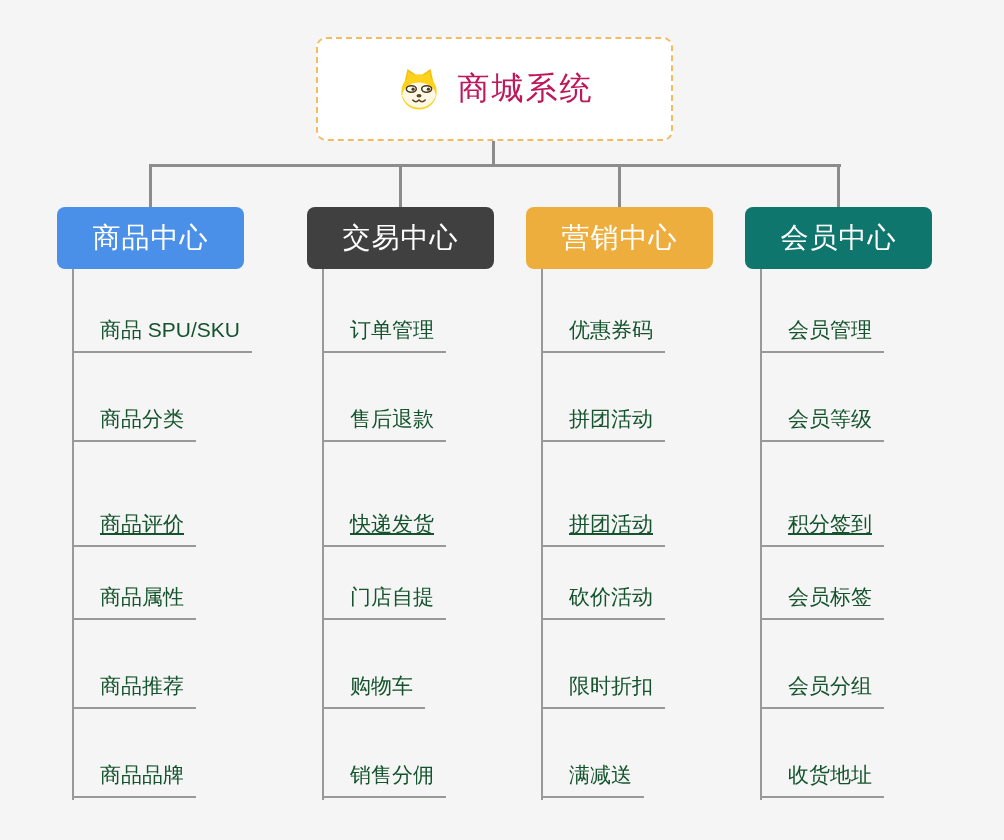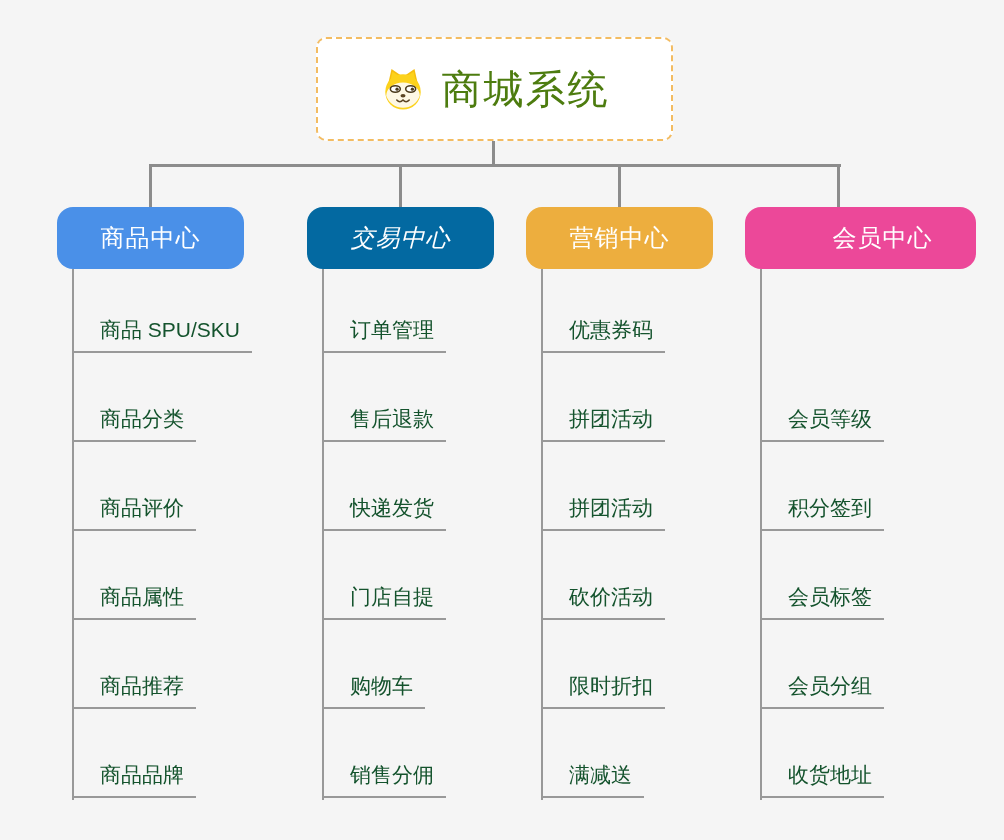--- a/index.html
+++ b/index.html
@@ -22,8 +22,8 @@
     display:flex;align-items:center;justify-content:center;gap:16px;
   }
   .root-title{
-    font-size:40px;
-    color:#4d7c0f;
+    font-size:32px;
+    color:#be185d;
     letter-spacing:2px;
     font-weight:500;
   }

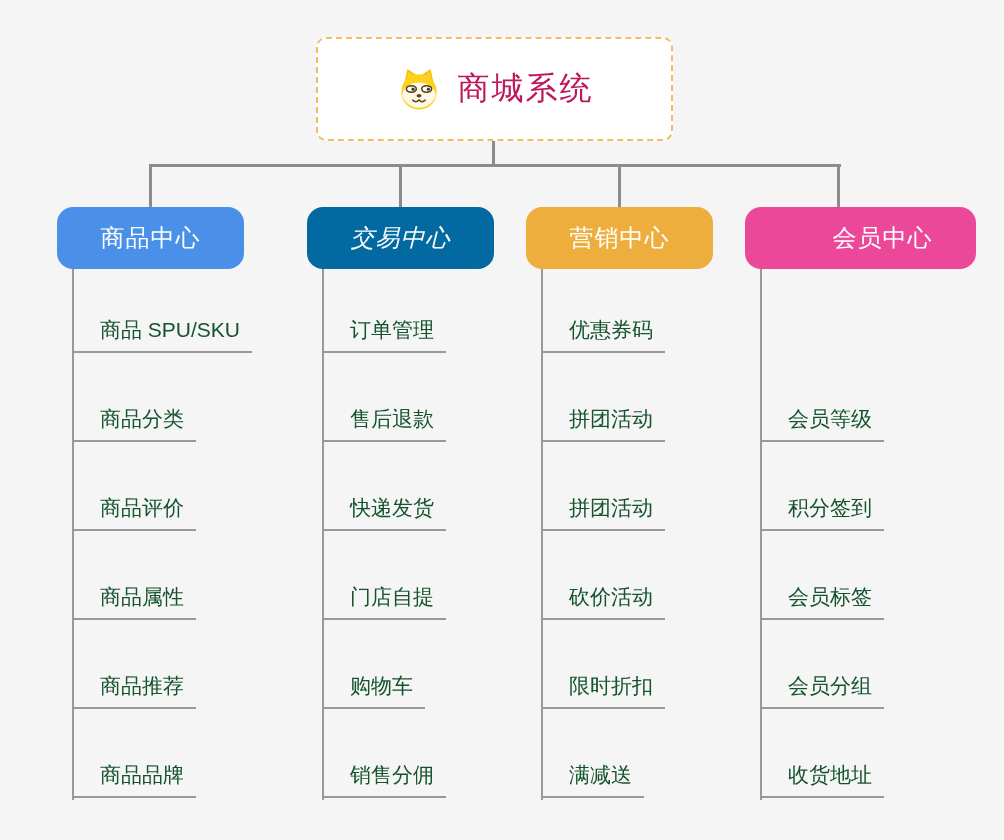--- a/index.html
+++ b/index.html
@@ -48,9 +48,9 @@
 
   .branch-box{
     position:absolute;left:0;top:0;width:187px;height:62px;
-    border-radius:16px;
+    border-radius:8px;
     display:flex;align-items:center;justify-content:center;
-    color:#FFFFFF;font-size:24px;letter-spacing:1px;
+    color:#FFFFFF;font-size:28px;letter-spacing:1px;
   }
   .trunk{
     position:absolute;left:15px;top:62px;width:2px;height:531px;

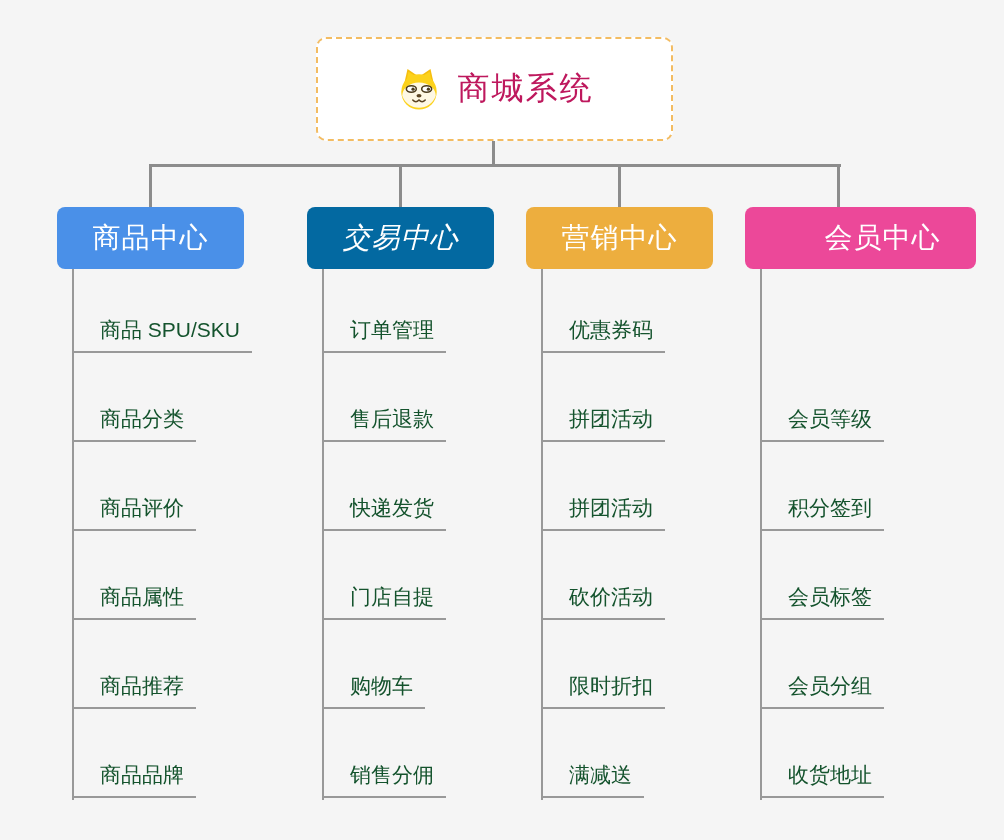--- a/index.html
+++ b/index.html
@@ -112,7 +112,7 @@
   </div>
 
   <div class="col col-2">
-    <div class="branch-box" style="background-color: #0369a1; font-style: italic;">交易中心</div>
+    <div class="branch-box" style="background-color: #404040;">交易中心</div>
     <div class="trunk"></div>
     <div class="leaf leaf-1">订单管理</div>
     <div class="leaf leaf-2">售后退款</div>

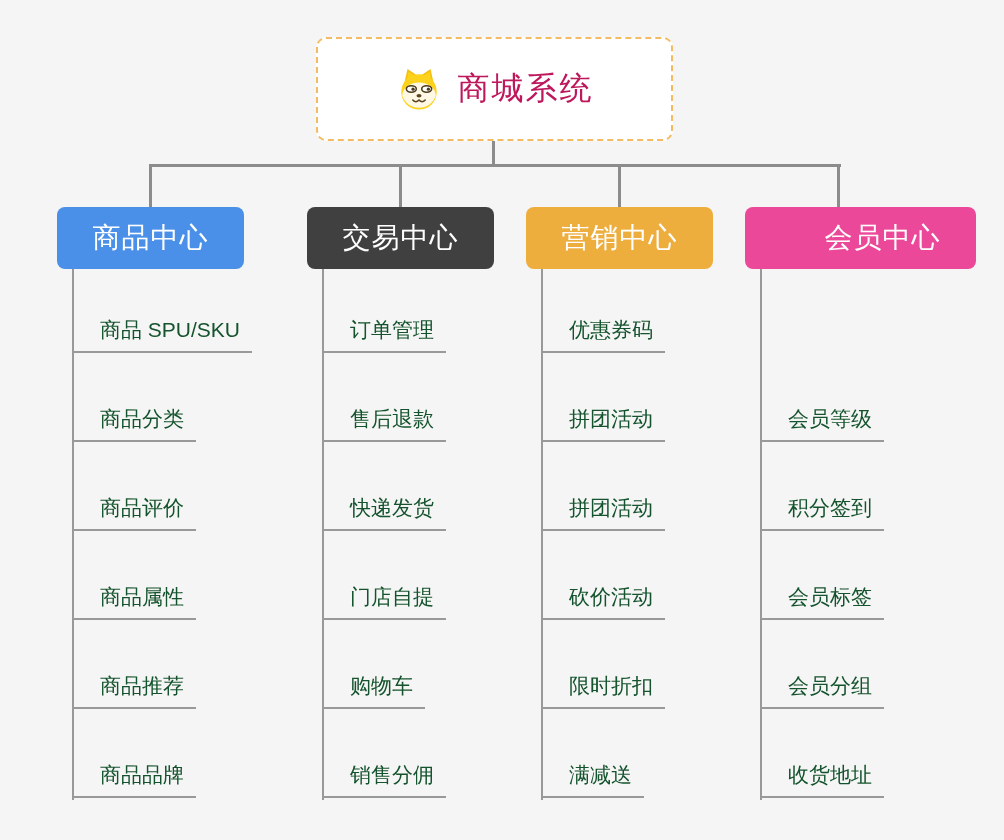--- a/index.html
+++ b/index.html
@@ -134,7 +134,7 @@
   </div>
 
   <div class="col col-4">
-    <div class="branch-box" style="background-color: #ec4899; padding-left: 44px;">会员中心</div>
+    <div class="branch-box" style="background-color: #0f766e;">会员中心</div>
     <div class="trunk"></div>
     <div class="leaf leaf-2">会员等级</div>
     <div class="leaf leaf-3">积分签到</div>

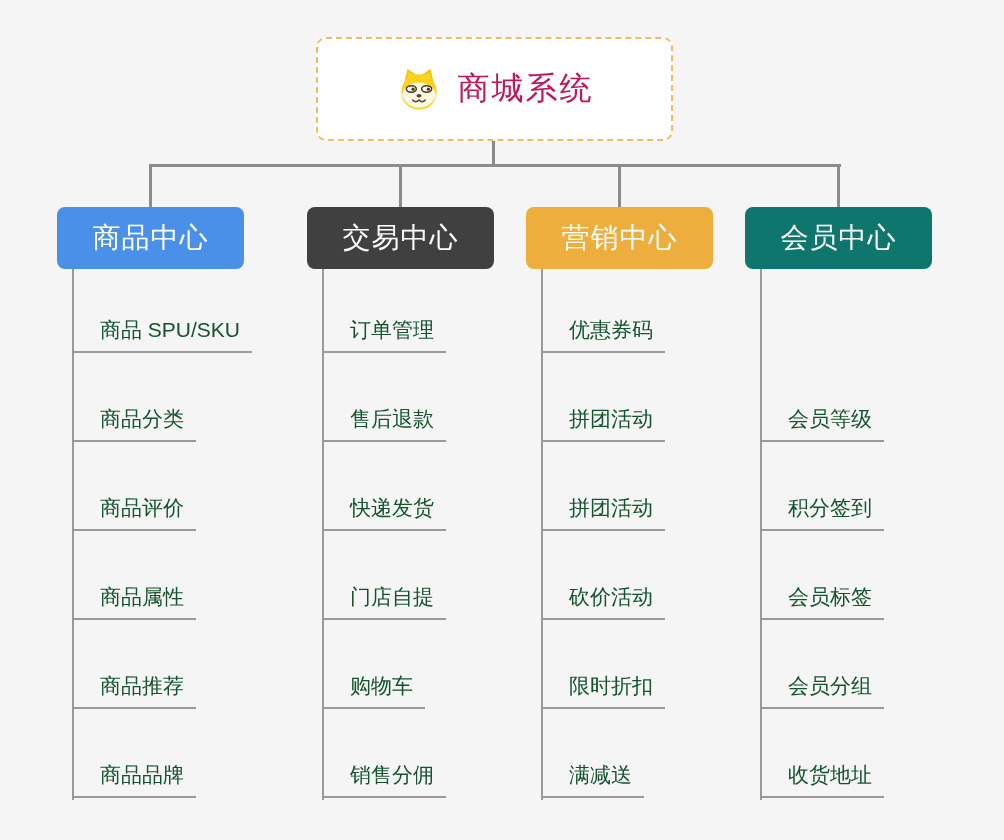--- a/index.html
+++ b/index.html
@@ -136,6 +136,7 @@
   <div class="col col-4">
     <div class="branch-box" style="background-color: #0f766e;">会员中心</div>
     <div class="trunk"></div>
+    <div class="leaf leaf-1">会员管理</div>
     <div class="leaf leaf-2">会员等级</div>
     <div class="leaf leaf-3">积分签到</div>
     <div class="leaf leaf-4">会员标签</div>

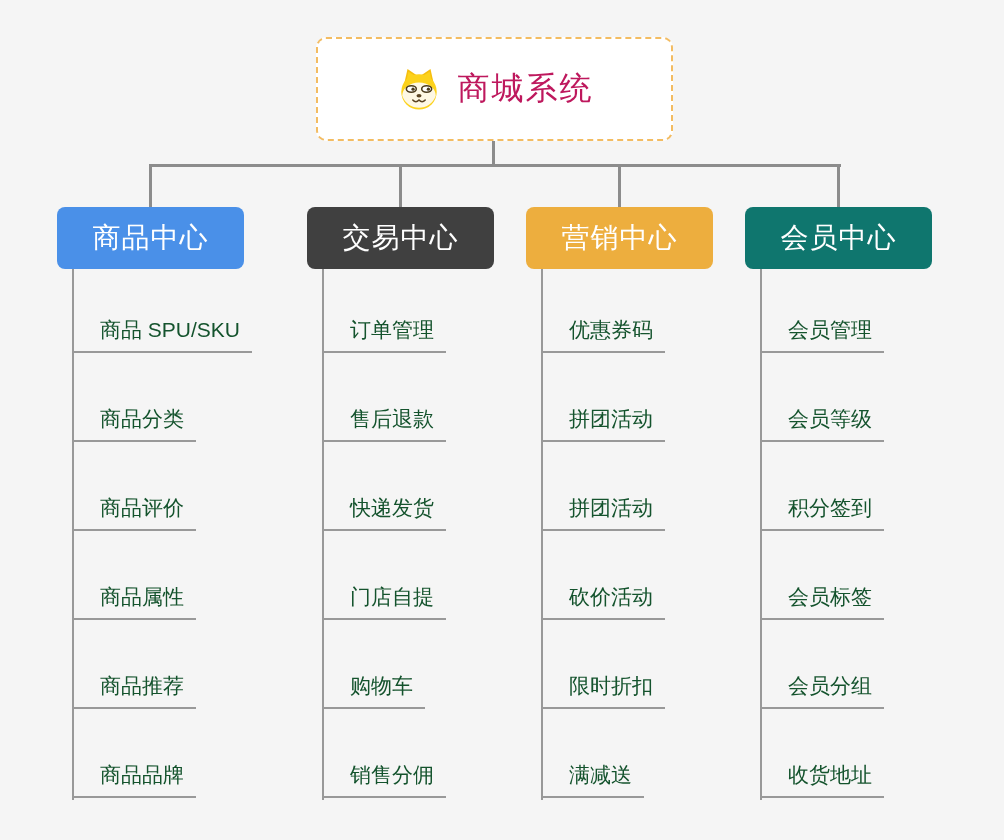--- a/index.html
+++ b/index.html
@@ -65,7 +65,7 @@
   }
   .leaf-1{top:110px;}
   .leaf-2{top:199px;}
-  .leaf-3{top:288px;}
+  .leaf-3{top:304px;text-decoration:underline;}
   .leaf-4{top:377px;}
   .leaf-5{top:466px;}
   .leaf-6{top:555px;}

